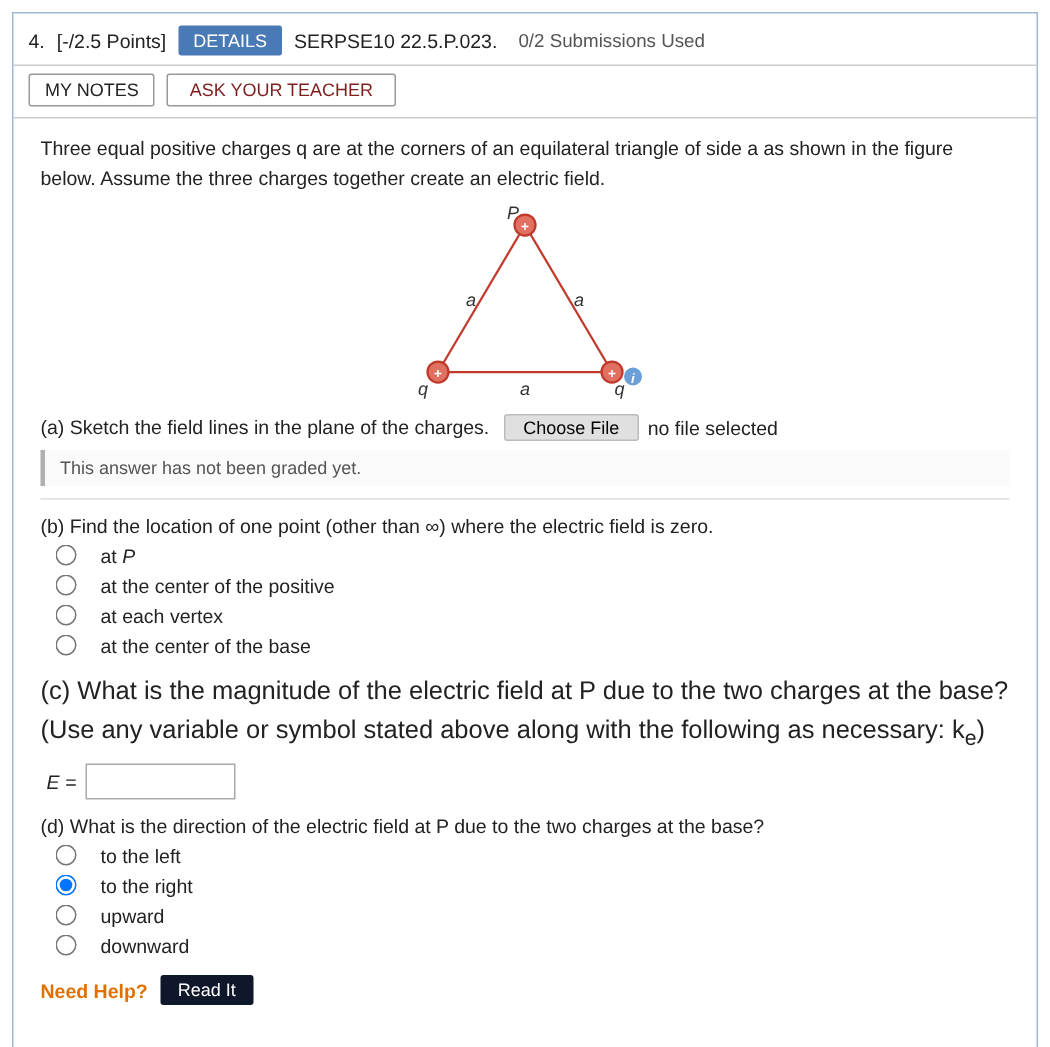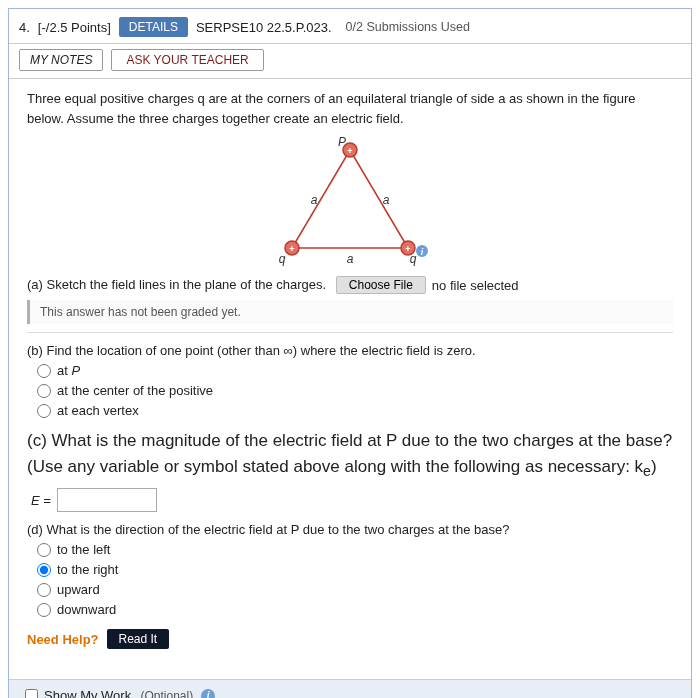--- a/index.html
+++ b/index.html
@@ -46,7 +46,6 @@
       font-size: 12px;
       cursor: pointer;
       border-radius: 2px;
-      font-style: italic;
     }
     .btn-askteacher {
       background: #fff;

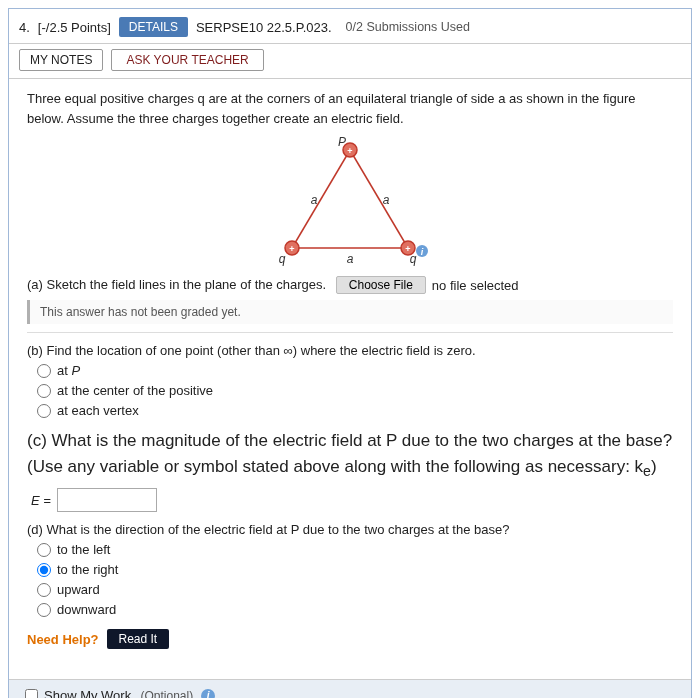--- a/index.html
+++ b/index.html
@@ -115,8 +115,8 @@
     }
     .radio-item {
       display: flex;
-      align-items: center;
-      gap: 6px;
+      align-items: flex-start;
+      gap: 16px;
       font-size: 13px;
     }
     .radio-item input[type="radio"] {

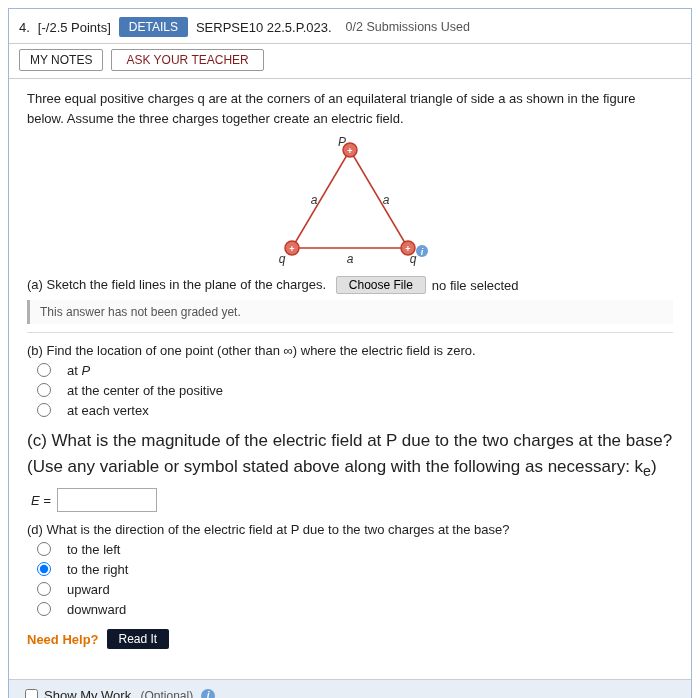--- a/index.html
+++ b/index.html
@@ -287,6 +287,10 @@
         <input type="radio" name="part_b" style="">
         <span>at each vertex</span>
       </label>
+      <label class="radio-item">
+        <input type="radio" name="part_b" style="">
+        <span>at the center of the base</span>
+      </label>
     </div>
 
     <p class="part-c-text">

